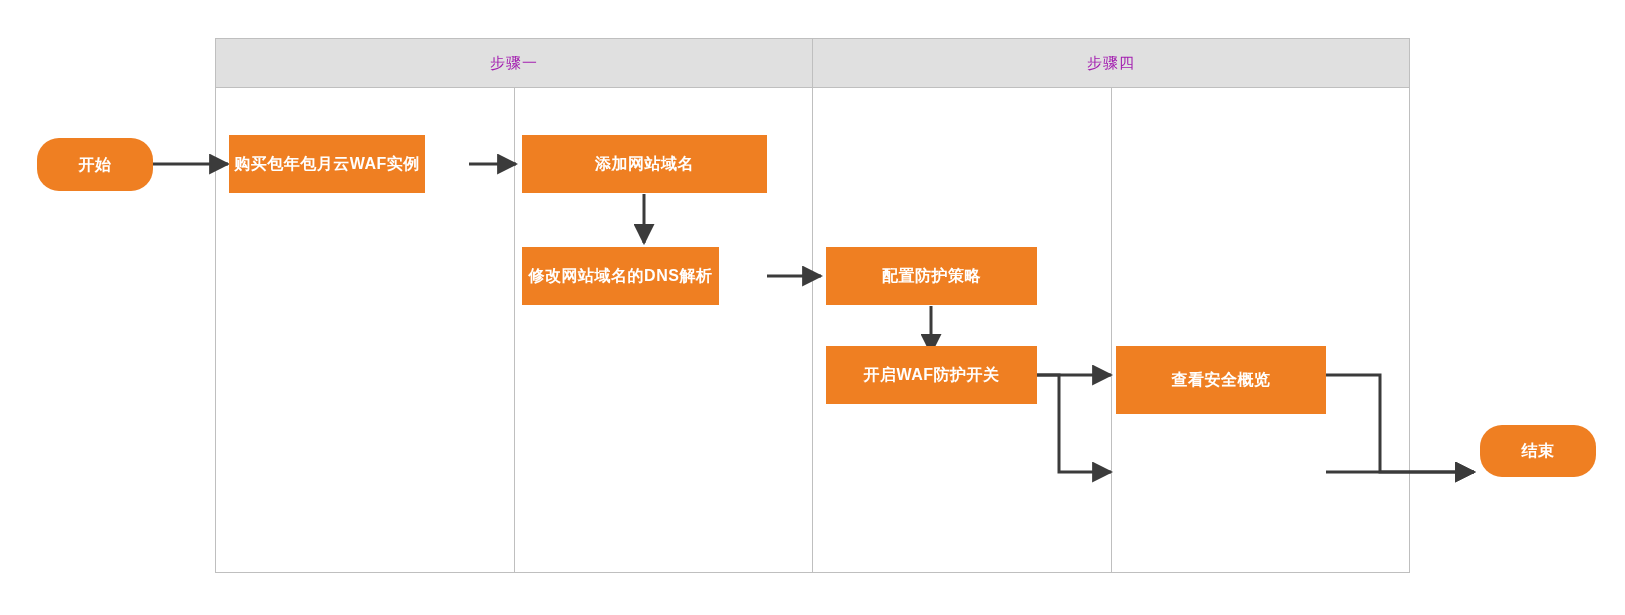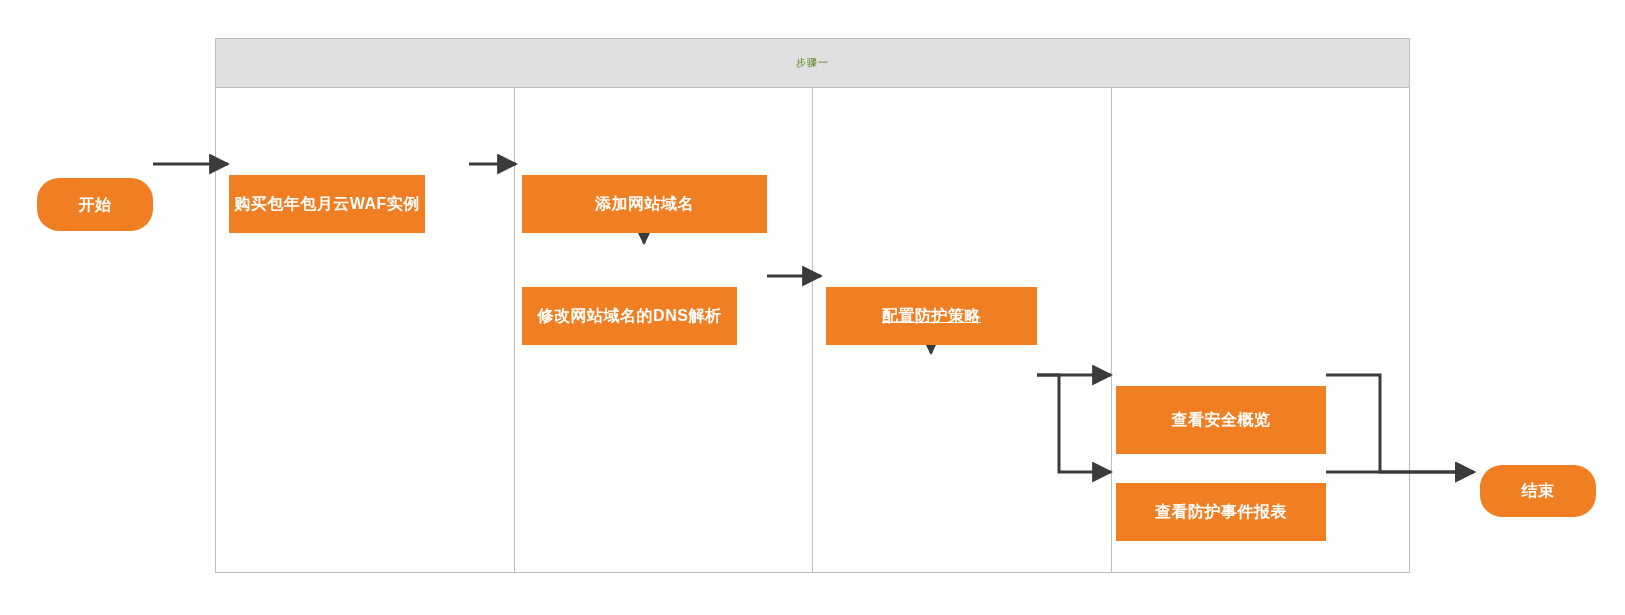--- a/index.html
+++ b/index.html
@@ -48,9 +48,9 @@
     display: flex;
     align-items: center;
     justify-content: center;
-    font-size: 10px;
+    font-size: 15px;
     font-weight: 400;
-    color: #4d7c0f;
+    color: #a21caf;
     border-right: 1px solid #bfbfbf;
     letter-spacing: 1px;
     box-sizing: border-box;

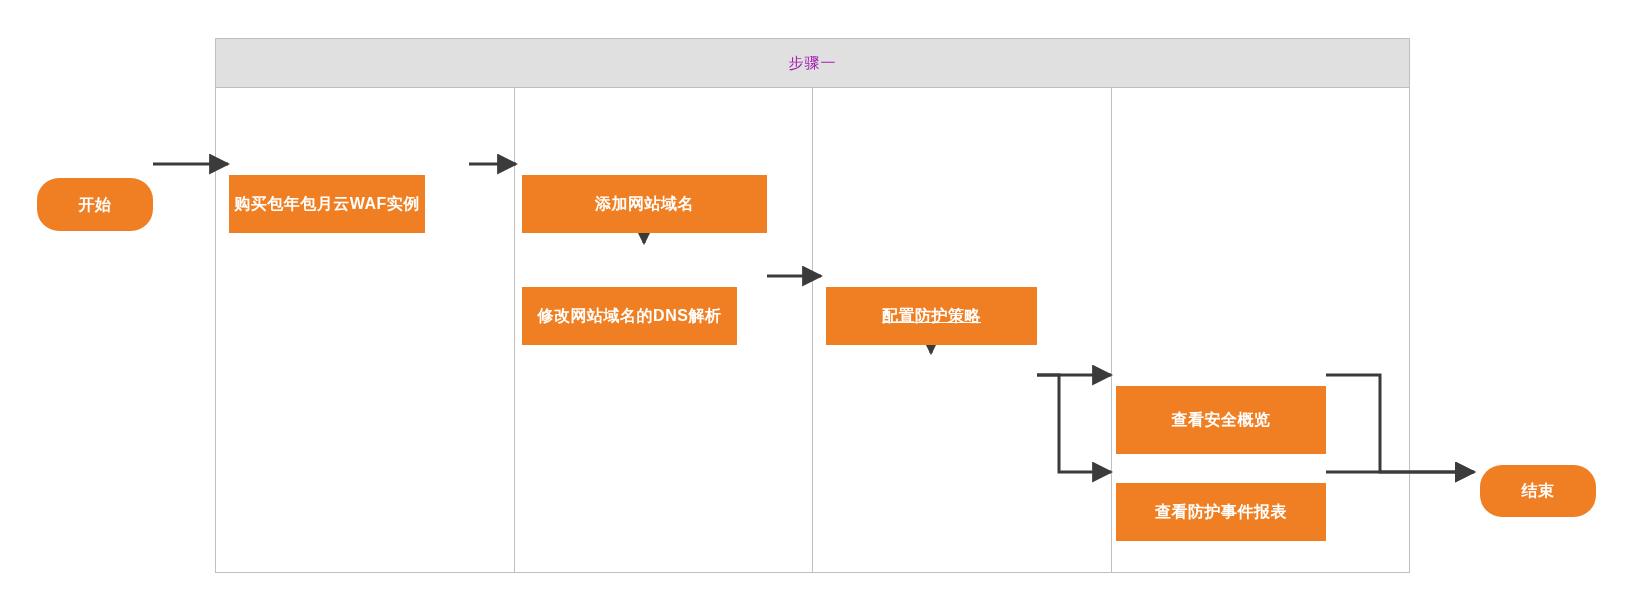--- a/index.html
+++ b/index.html
@@ -101,6 +101,7 @@
   <div class="lane-table">
     <div class="lane-header-row">
       <div class="lane-head">步骤一</div>
+      <div class="lane-head">步骤四</div>
     </div>
     <div class="lane-body-row">
       <div class="lane-cell"></div>

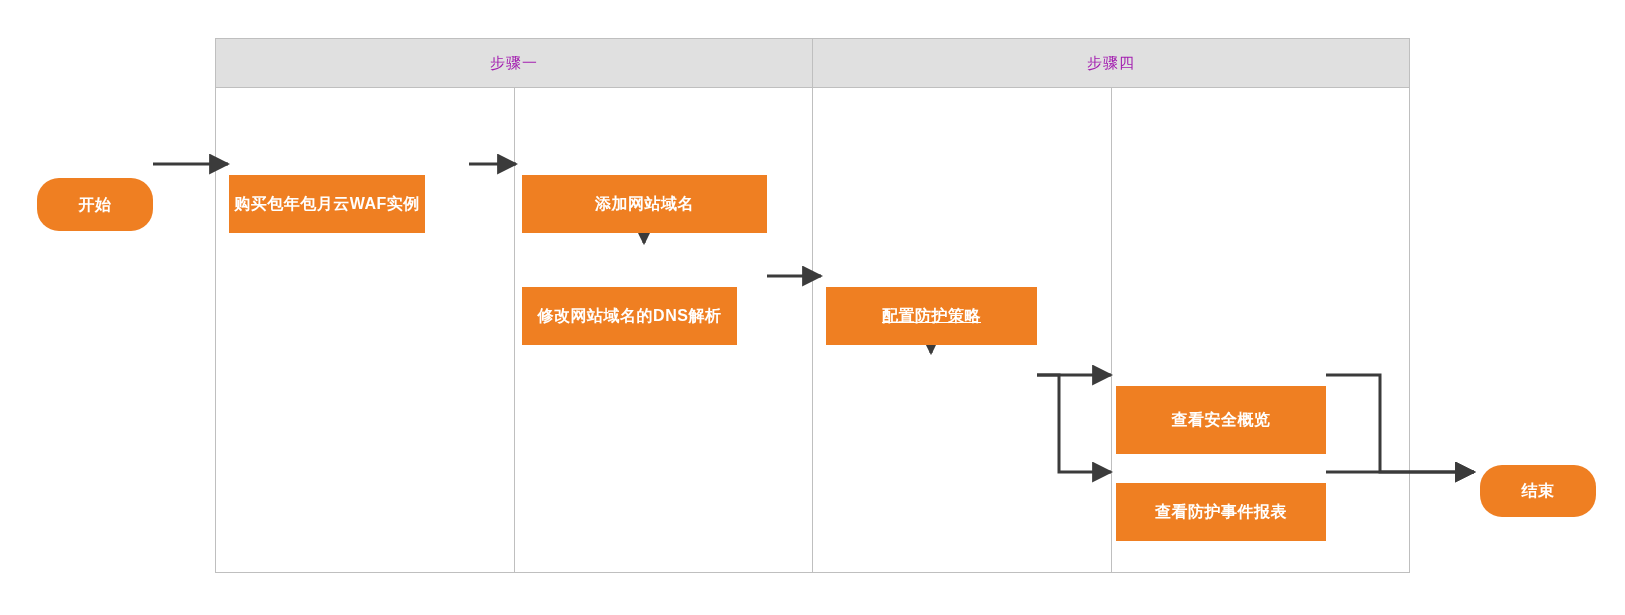--- a/index.html
+++ b/index.html
@@ -78,7 +78,6 @@
     letter-spacing: 0.5px;
     line-height: 1.2;
     white-space: nowrap;
-    margin-top: 40px;
   }
   .node.terminator {
     border-radius: 22px;

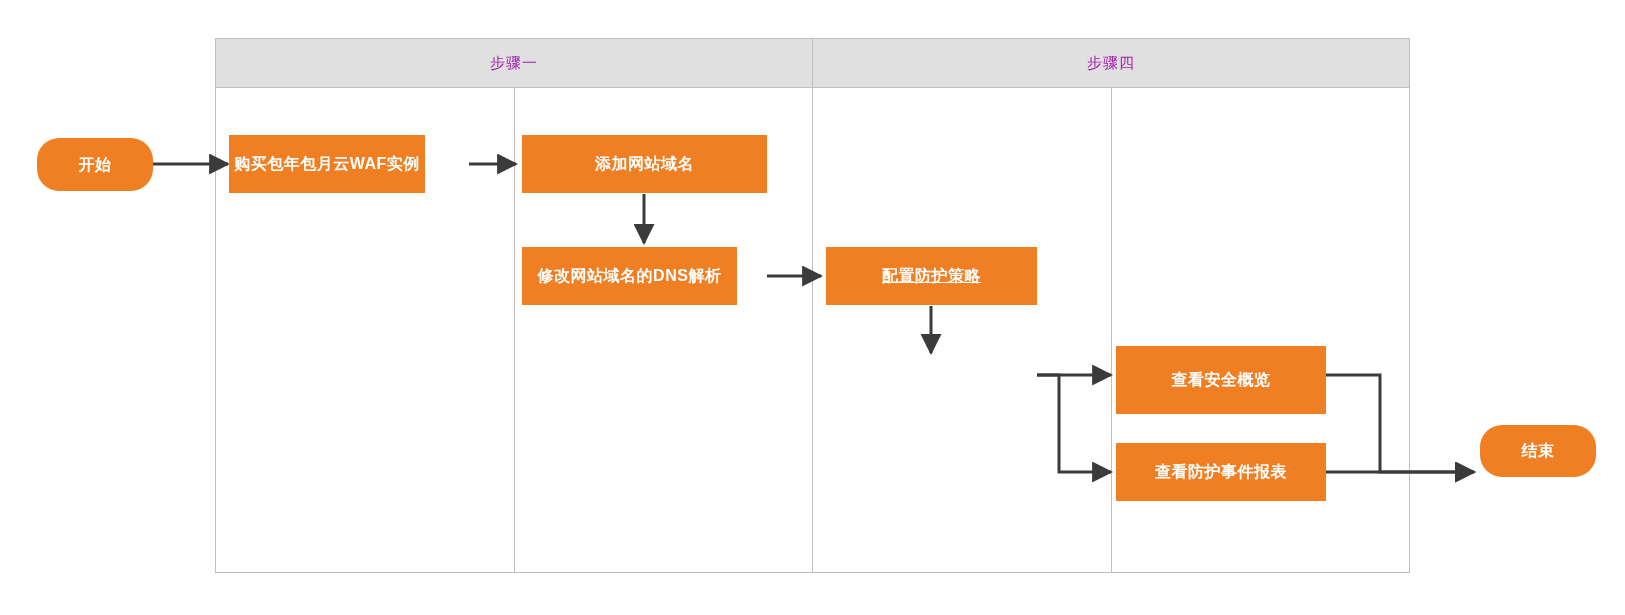--- a/index.html
+++ b/index.html
@@ -144,7 +144,7 @@
 
   <div class="node" style="left:522px; top:135px; width:245px; height:58px;">添加网站域名</div>
 
-  <div class="node" style="left:522px; top:247px; width:215px; height:58px;">修改网站域名的DNS解析</div>
+  <div class="node" style="left:522px; top:247px; width:197px; height:58px;">修改网站域名的DNS解析</div>
 
   <div class="node" style="left:826px; top:247px; width:211px; height:58px;text-decoration:underline;">配置防护策略</div>
 

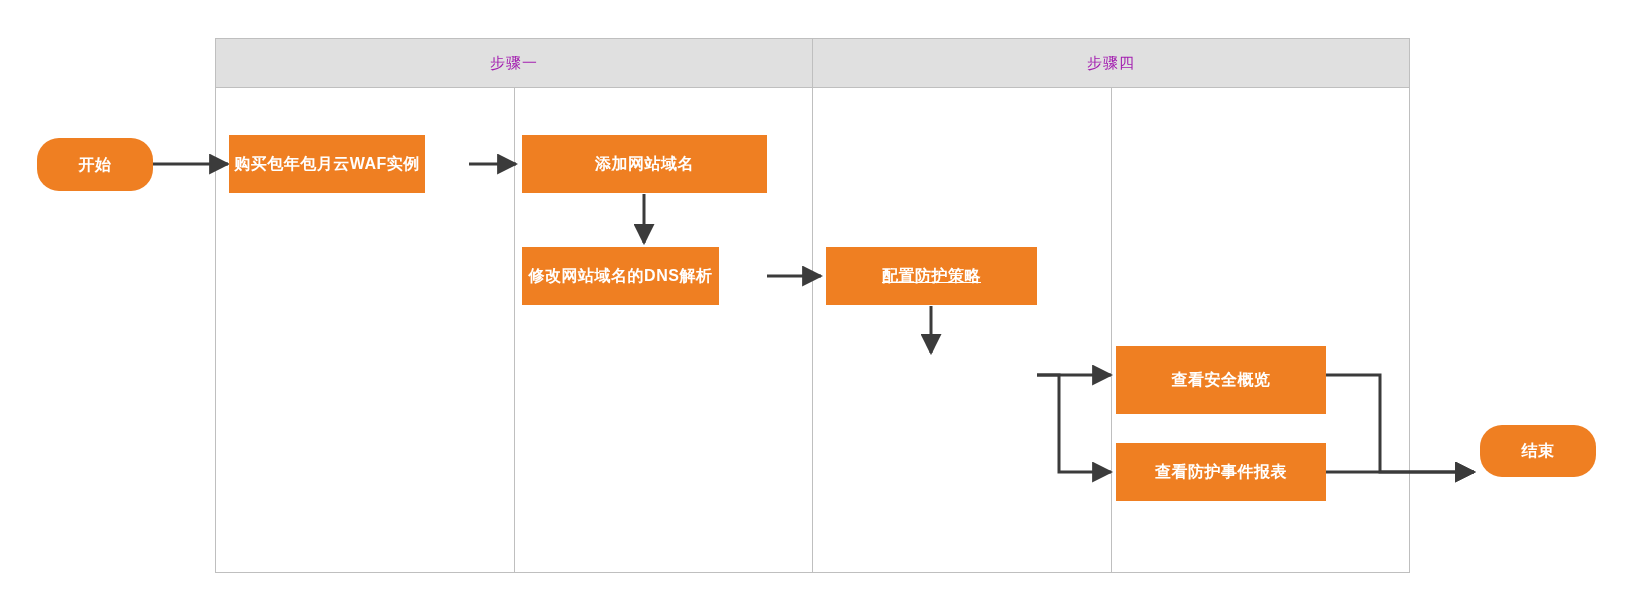--- a/index.html
+++ b/index.html
@@ -146,7 +146,7 @@
 
   <div class="node" style="left:522px; top:247px; width:197px; height:58px;">修改网站域名的DNS解析</div>
 
-  <div class="node" style="left:826px; top:247px; width:211px; height:58px;text-decoration:underline;">配置防护策略</div>
+  <div class="node" style="left:826px; top:247px; width:211px; height:58px;">配置防护策略</div>
 
 
   <div class="node" style="left:1116px; top:346px; width:210px; height:68px;">查看安全概览</div>

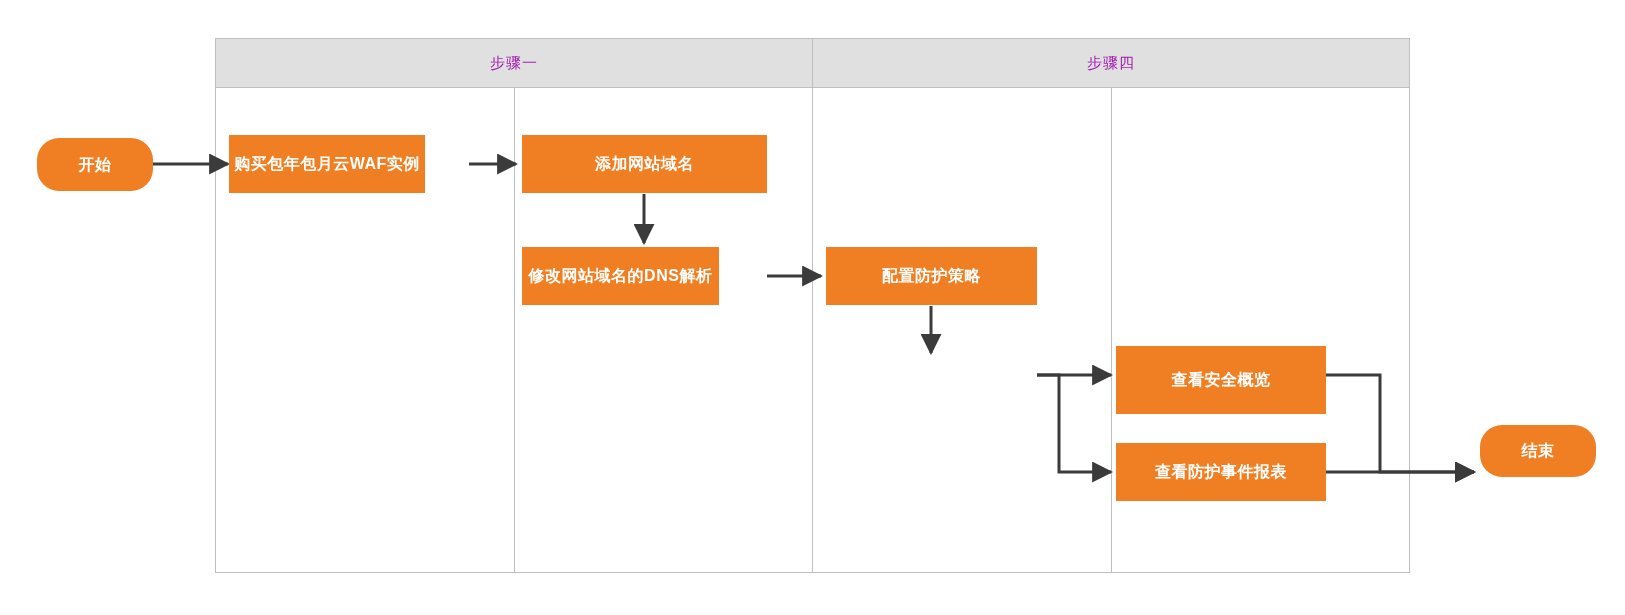--- a/index.html
+++ b/index.html
@@ -148,6 +148,7 @@
 
   <div class="node" style="left:826px; top:247px; width:211px; height:58px;">配置防护策略</div>
 
+  <div class="node" style="left:826px; top:346px; width:211px; height:58px;">开启WAF防护开关</div>
 
   <div class="node" style="left:1116px; top:346px; width:210px; height:68px;">查看安全概览</div>
 

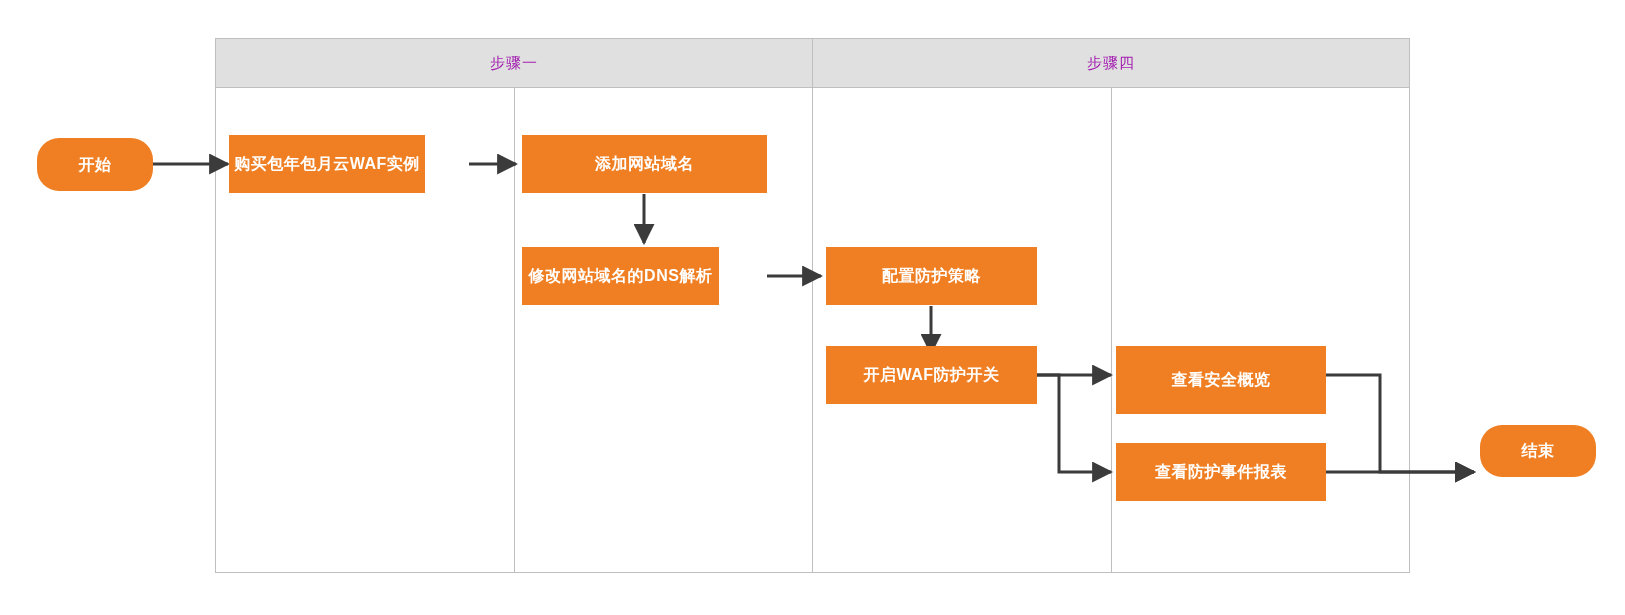--- a/index.html
+++ b/index.html
@@ -152,7 +152,6 @@
 
   <div class="node" style="left:1116px; top:346px; width:210px; height:68px;">查看安全概览</div>
 
-  <div class="node" style="left:1116px; top:443px; width:210px; height:58px;">查看防护事件报表</div>
 
   <div class="node terminator" style="left:1480px; top:425px; width:116px; height:52px;">结束</div>
 

